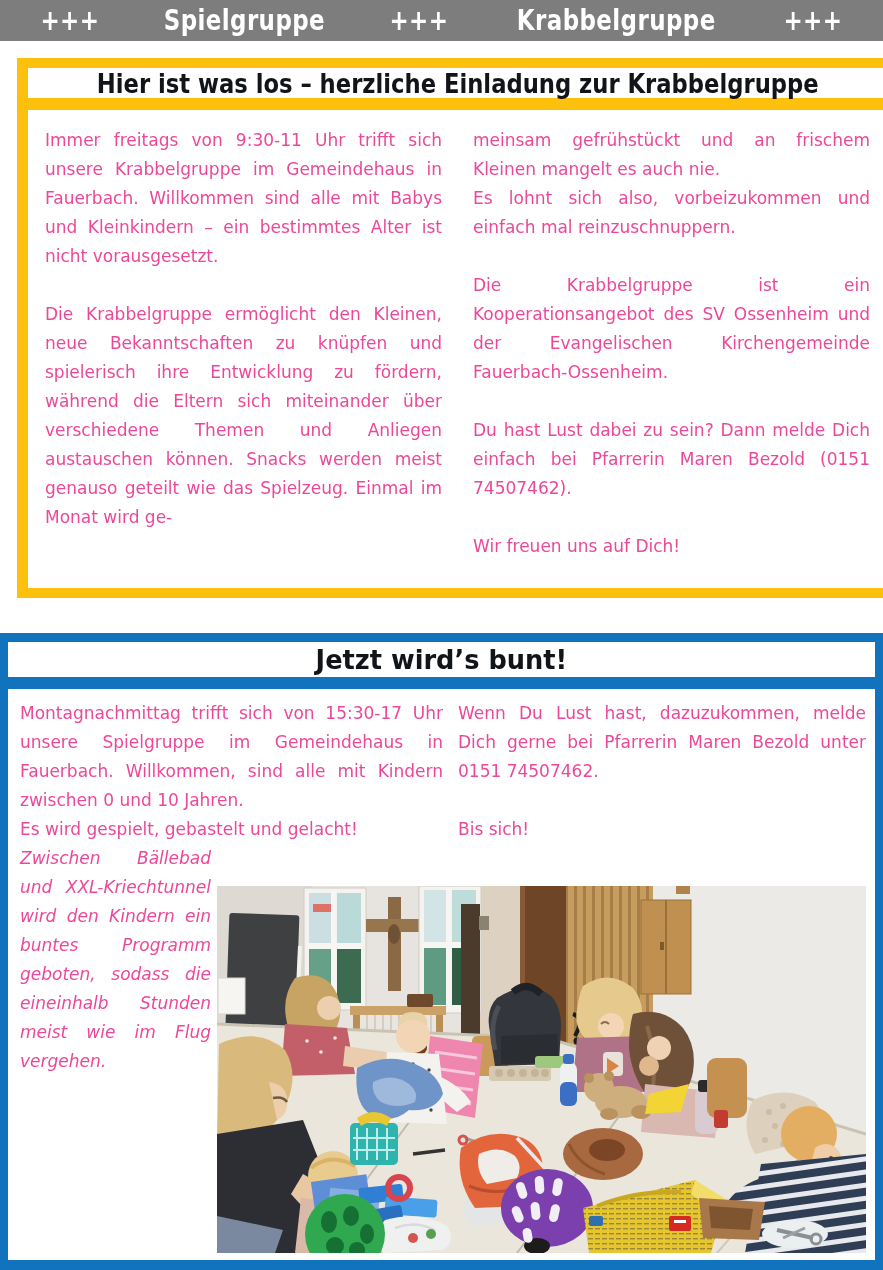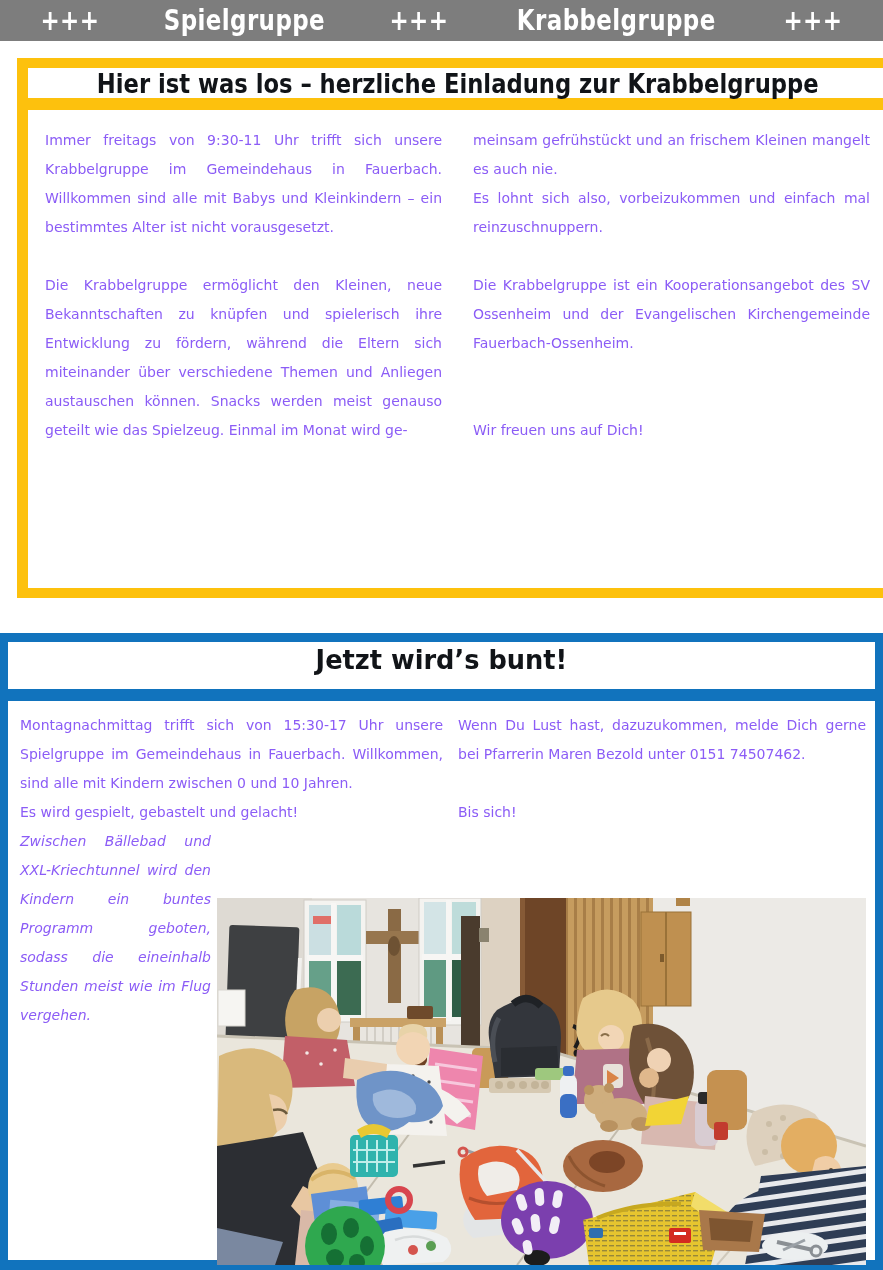--- a/index.html
+++ b/index.html
@@ -27,7 +27,7 @@
   .band { height:12px; background:var(--accent,#ccc); }
 
   
-  .bodytext { font-size:14px; line-height:29px; color:#8b5cf6; text-align:justify; }
+  .bodytext { font-size:17px; line-height:29px; color:#ec4899; text-align:justify; }
   p.para { margin:0; }
   p.para:empty { min-height:29px; }
 

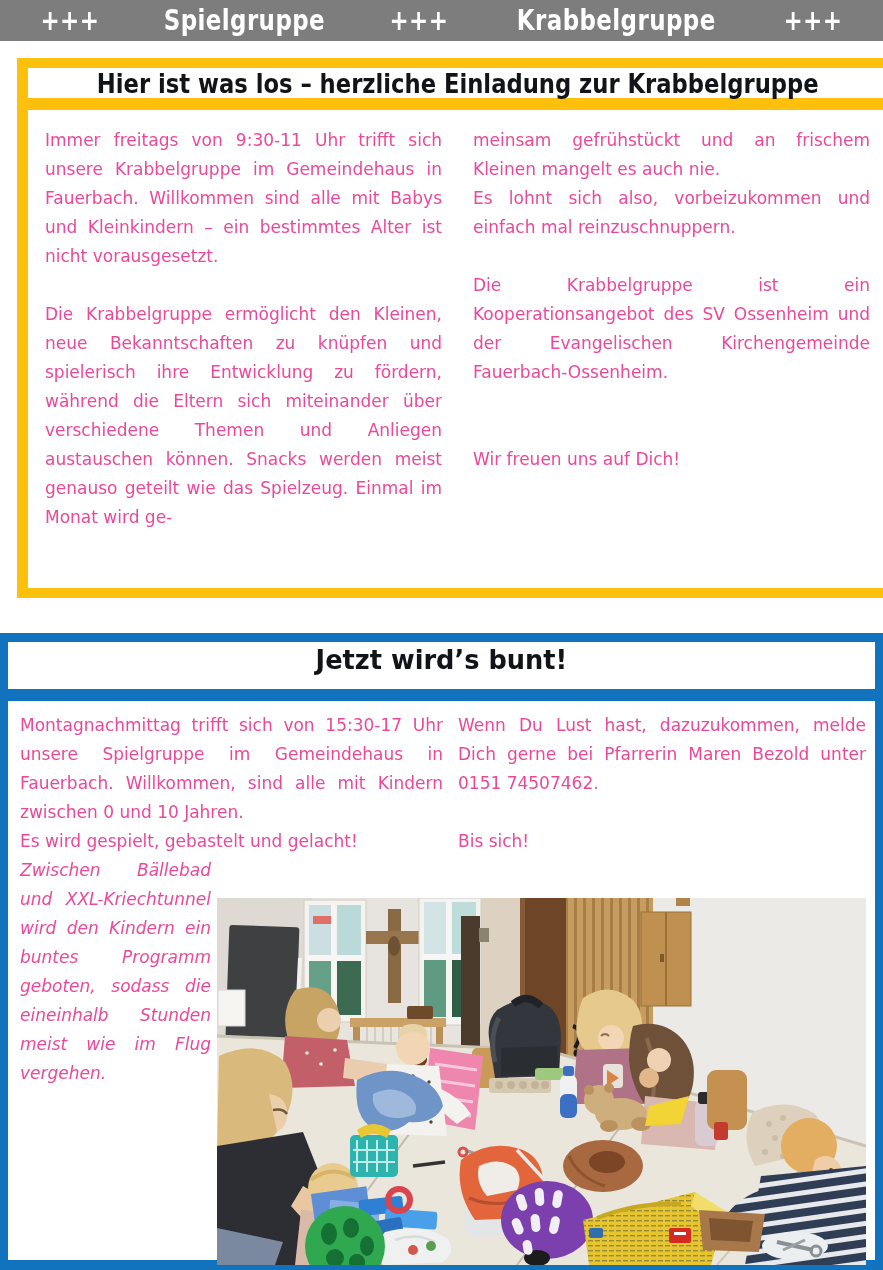--- a/index.html
+++ b/index.html
@@ -73,6 +73,7 @@
           <p class="para"></p>
           <p class="para">Die Krabbelgruppe ist ein Kooperationsangebot des SV Ossenheim und der Evangelischen Kirchengemeinde Fauerbach-Ossenheim.</p>
           <p class="para"></p>
+          <p class="para">Du hast Lust dabei zu sein? Dann melde Dich einfach bei Pfarrerin Maren Bezold (0151 74507462).</p>
           <p class="para"></p>
           <p class="para">Wir freuen uns auf Dich!</p>
         </div>

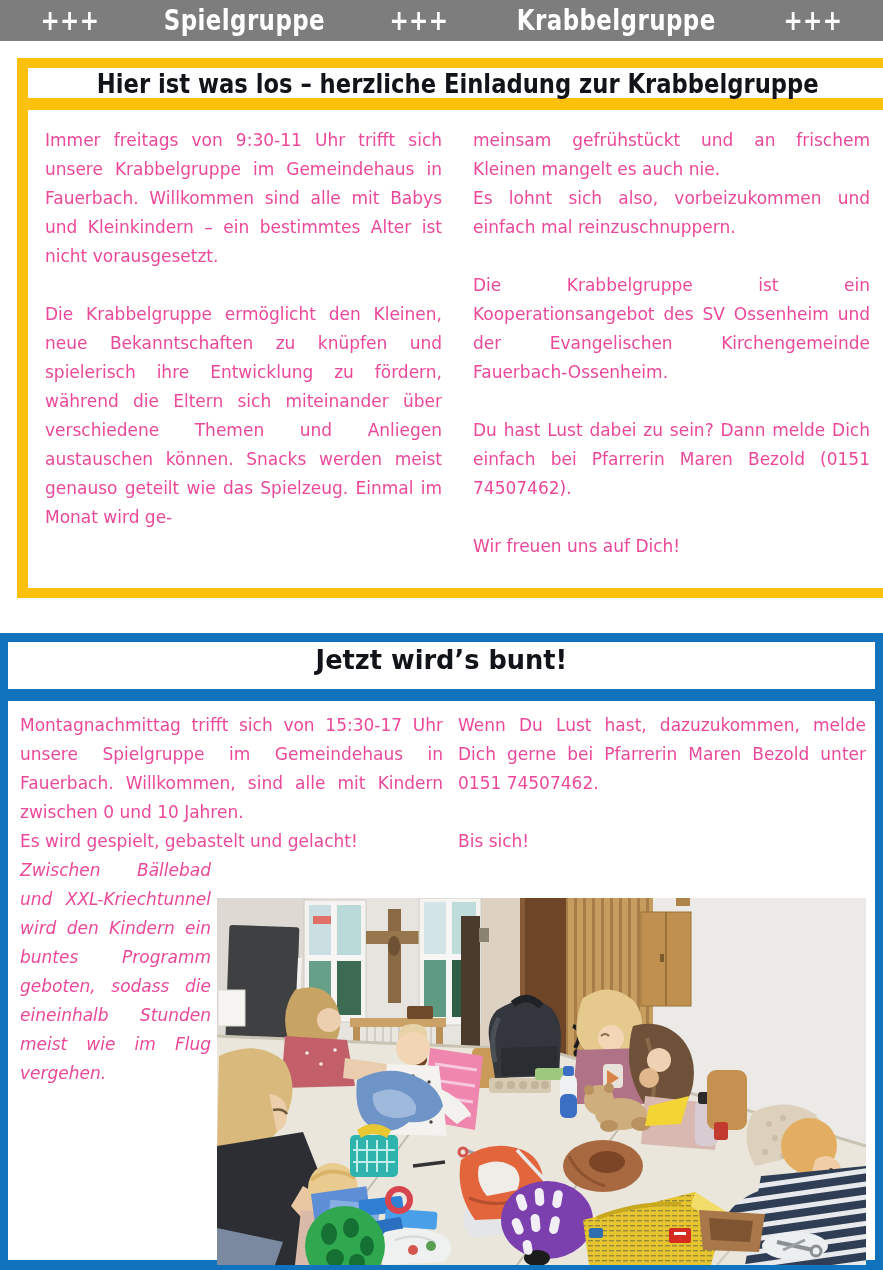--- a/index.html
+++ b/index.html
@@ -21,7 +21,7 @@
   .box-blue   { top:633px; height:637px; border-width:9px 8px 10px 8px; }
   .box-title { text-align:center; font-weight:bold; color:#111418; white-space:nowrap; overflow:visible; }
   .box-yellow .box-title { height:30px; line-height:31px; font-size:27px; }
-  .box-blue   .box-title { height:47px; line-height:36px; font-size:27px; }
+  .box-blue   .box-title { height:35px; line-height:36px; font-size:27px; }
   .cond  { display:inline-block; transform:scaleX(.84); transform-origin:center; }
   .cond2 { display:inline-block; transform:scaleX(.95); transform-origin:center; }
   .band { height:12px; background:var(--accent,#ccc); }

